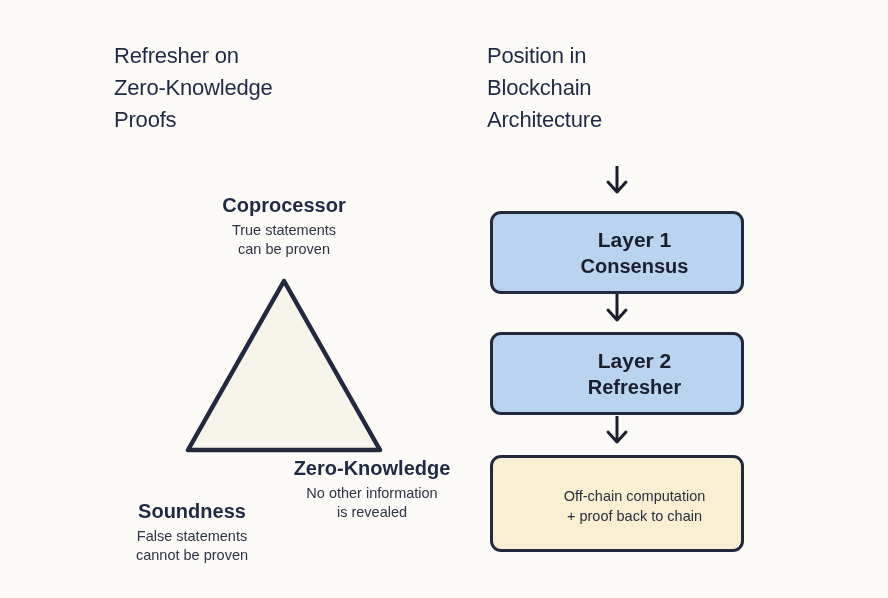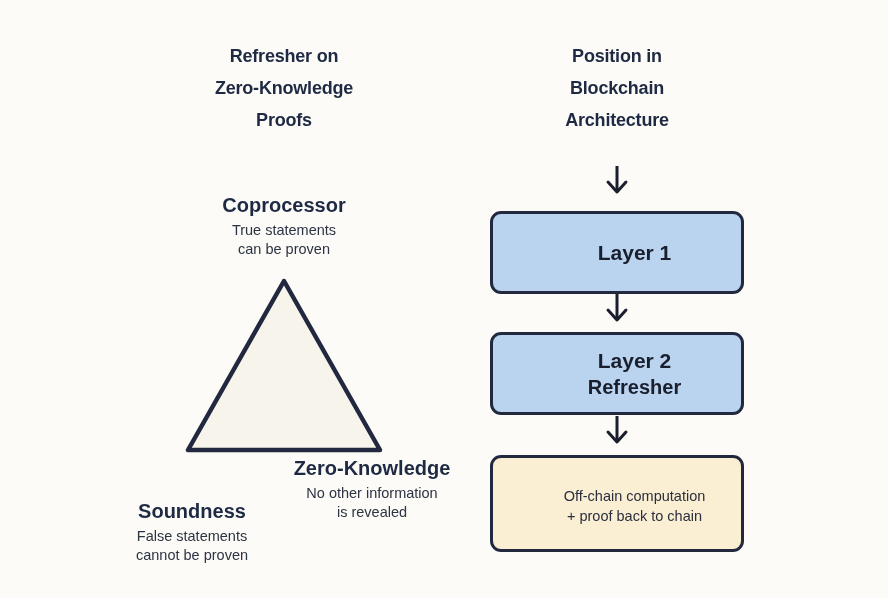--- a/index.html
+++ b/index.html
@@ -23,9 +23,8 @@
   
   .col-title {
     position: absolute;
-    text-align: center;
-    font-weight: bold;
-    font-size: 18px;
+    font-weight: normal;
+    font-size: 22px;
     line-height: 32px;
     color: #1e2a44;
     letter-spacing: -0.2px;

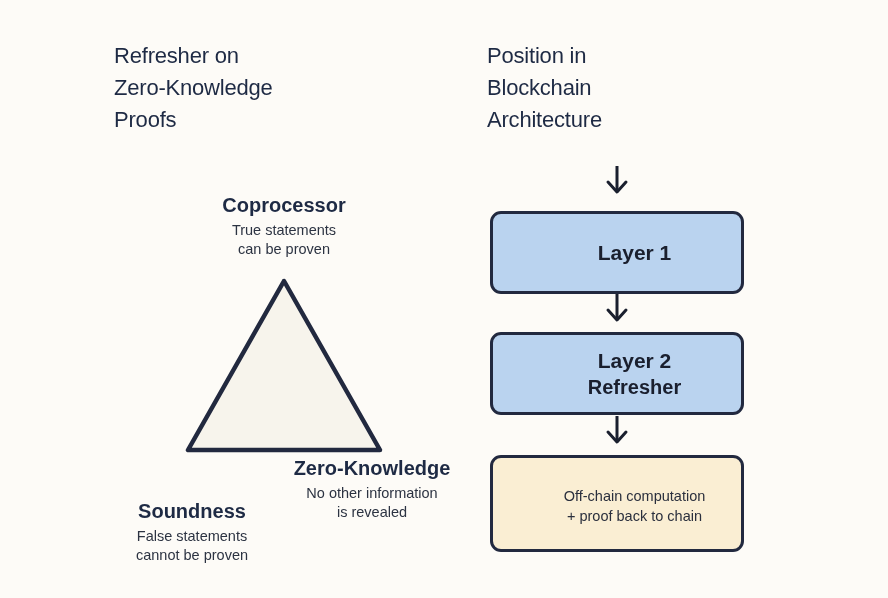--- a/index.html
+++ b/index.html
@@ -217,6 +217,7 @@
 
     <div id="box-layer1" class="stack-box blue">
       <span class="box-title">Layer 1</span>
+      <span class="box-subtitle">Consensus</span>
     </div>
 
     <svg id="arrow-1-to-2" class="arrow" viewBox="0 0 40 30">

